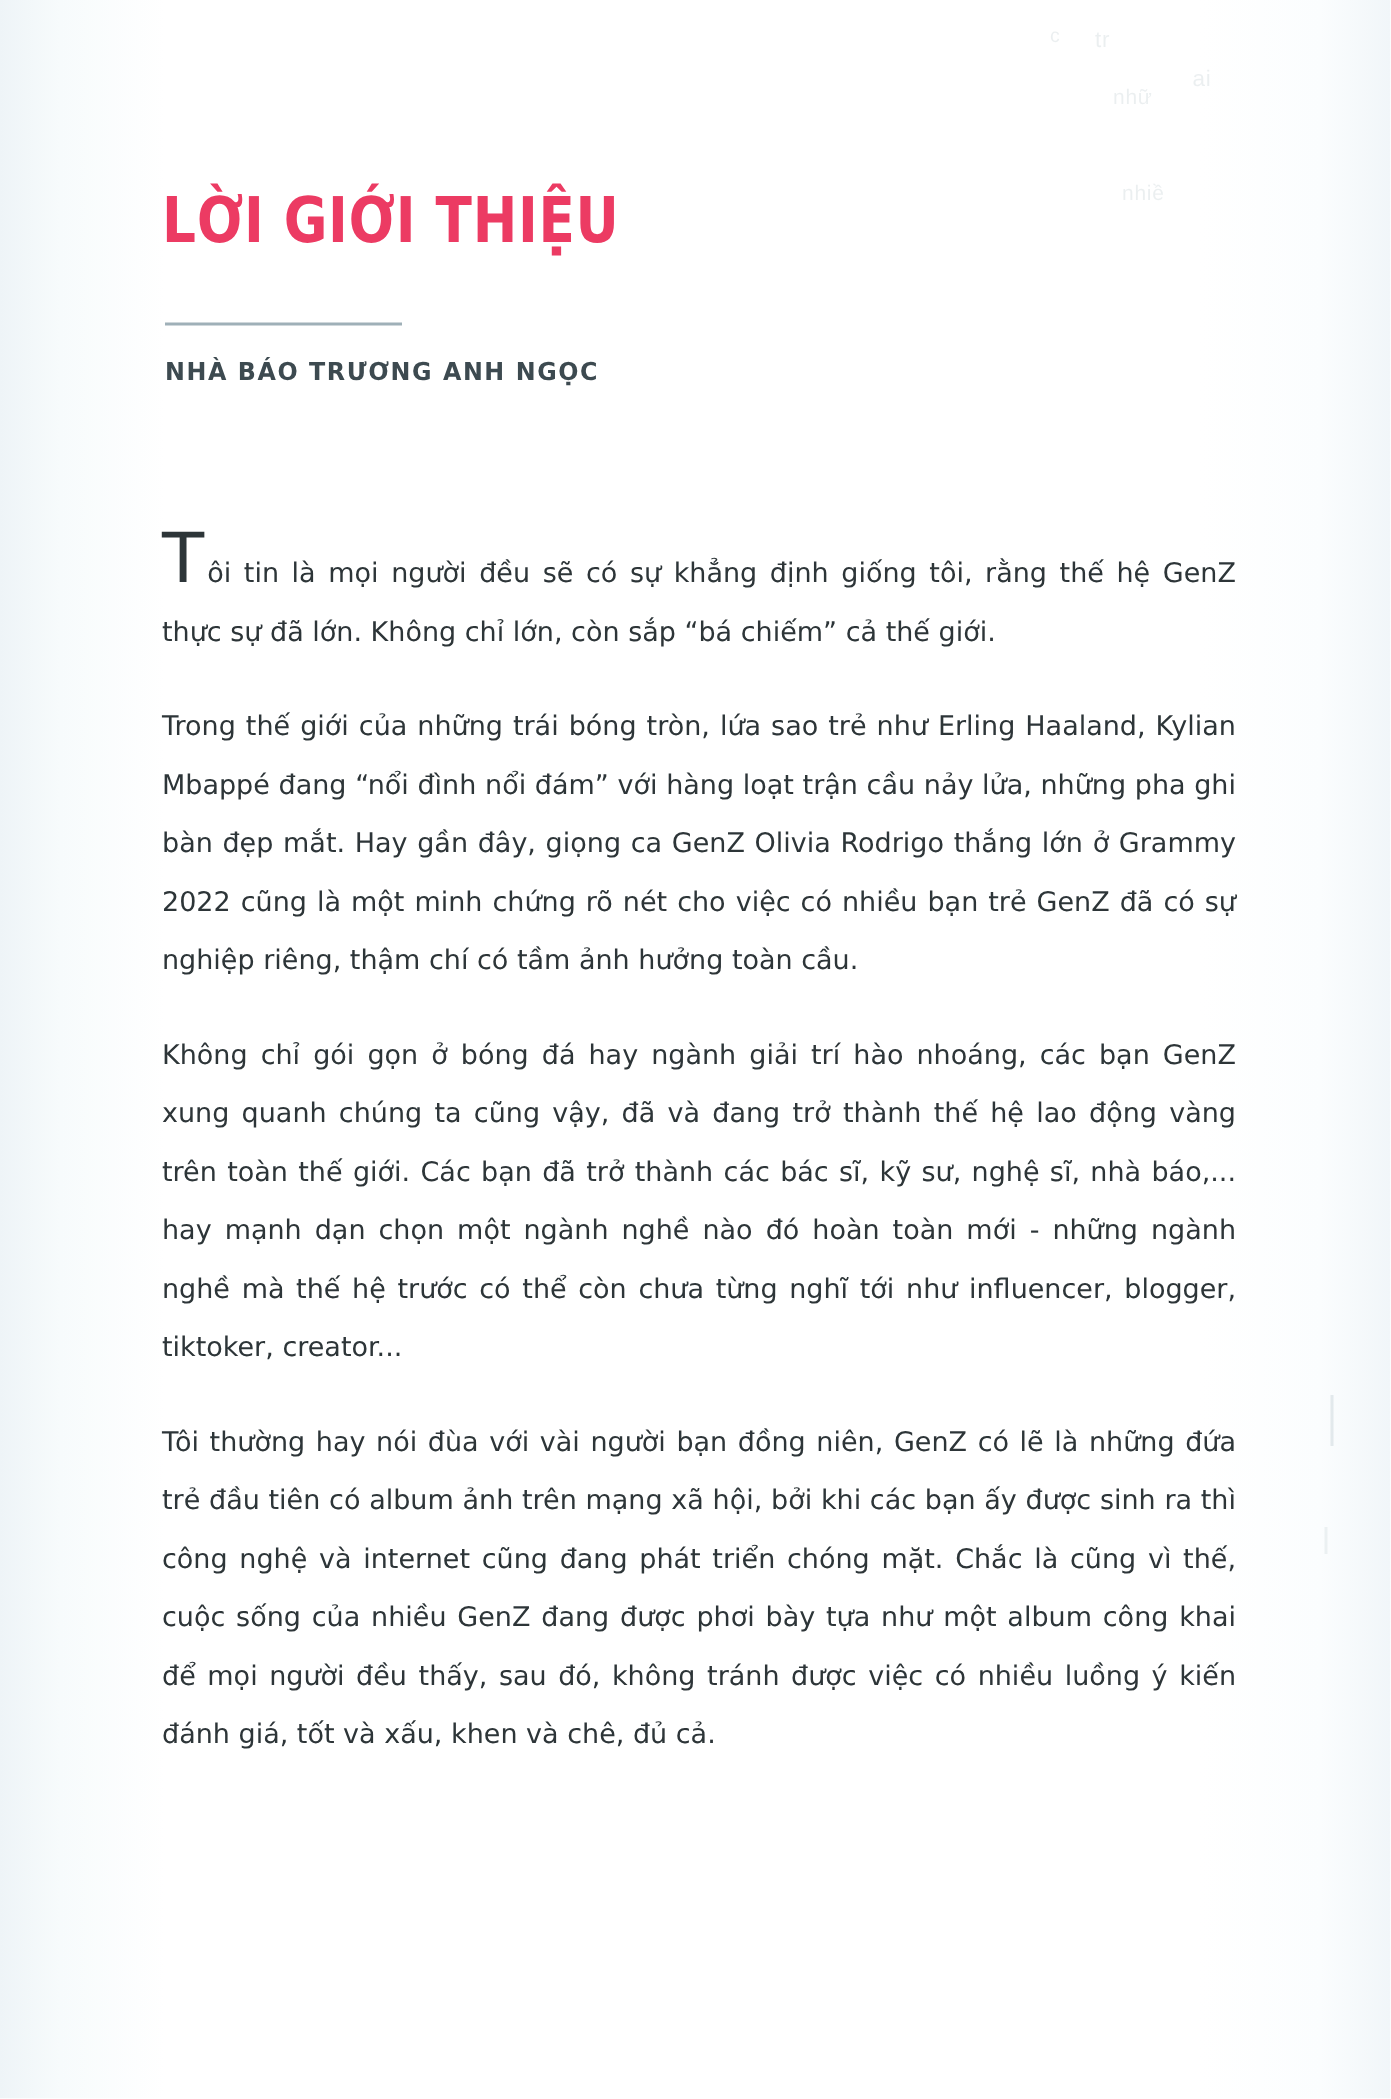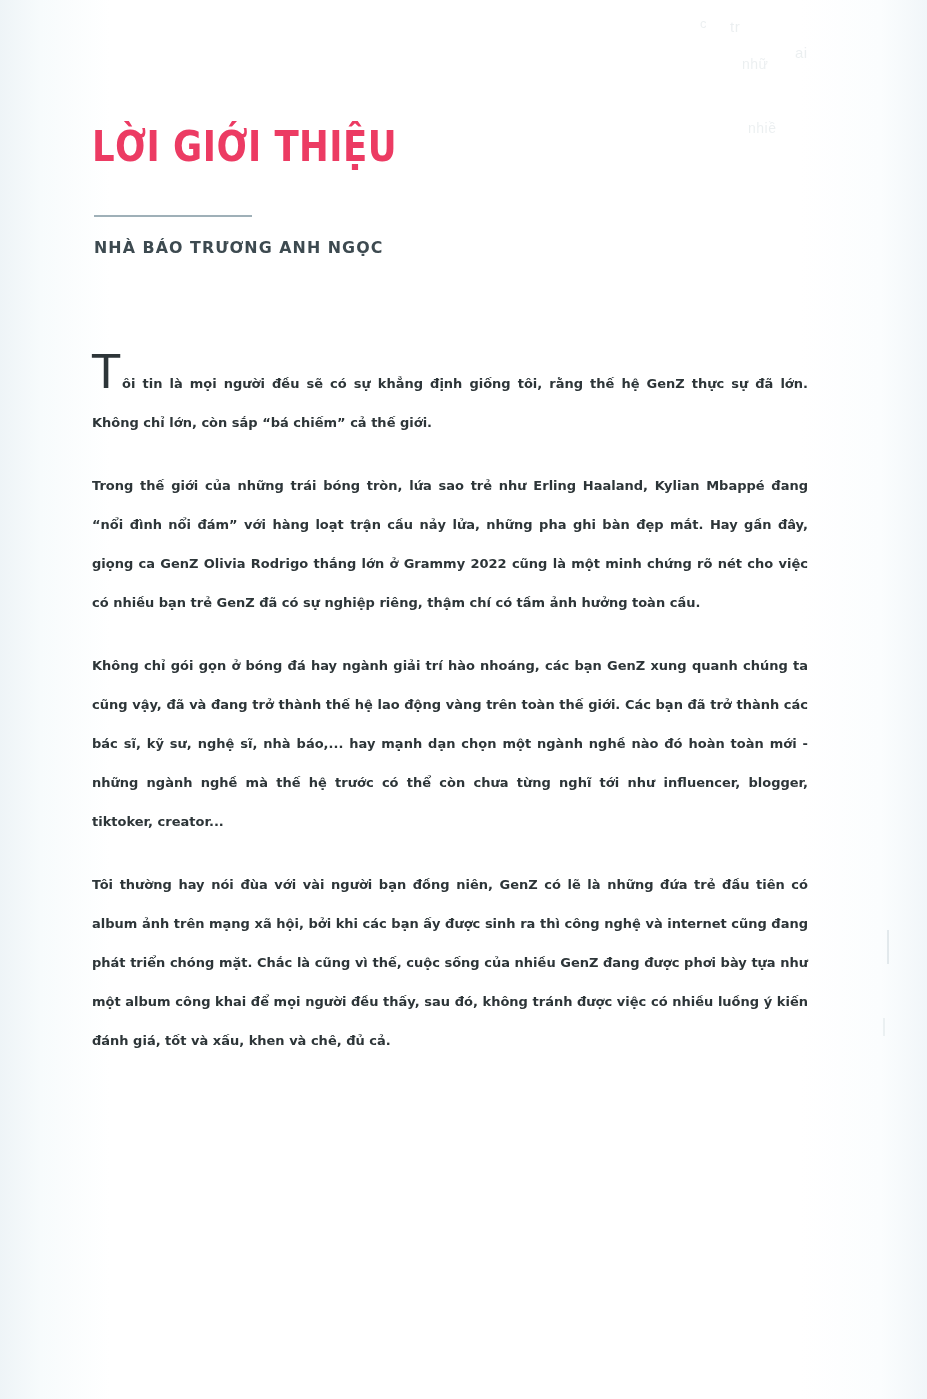--- a/index.html
+++ b/index.html
@@ -47,7 +47,7 @@
 
   .content {
     position: absolute;
-    left: 92px;
+    left: 108px;
     top: 0;
     width: 718px;
     height: 1399px;

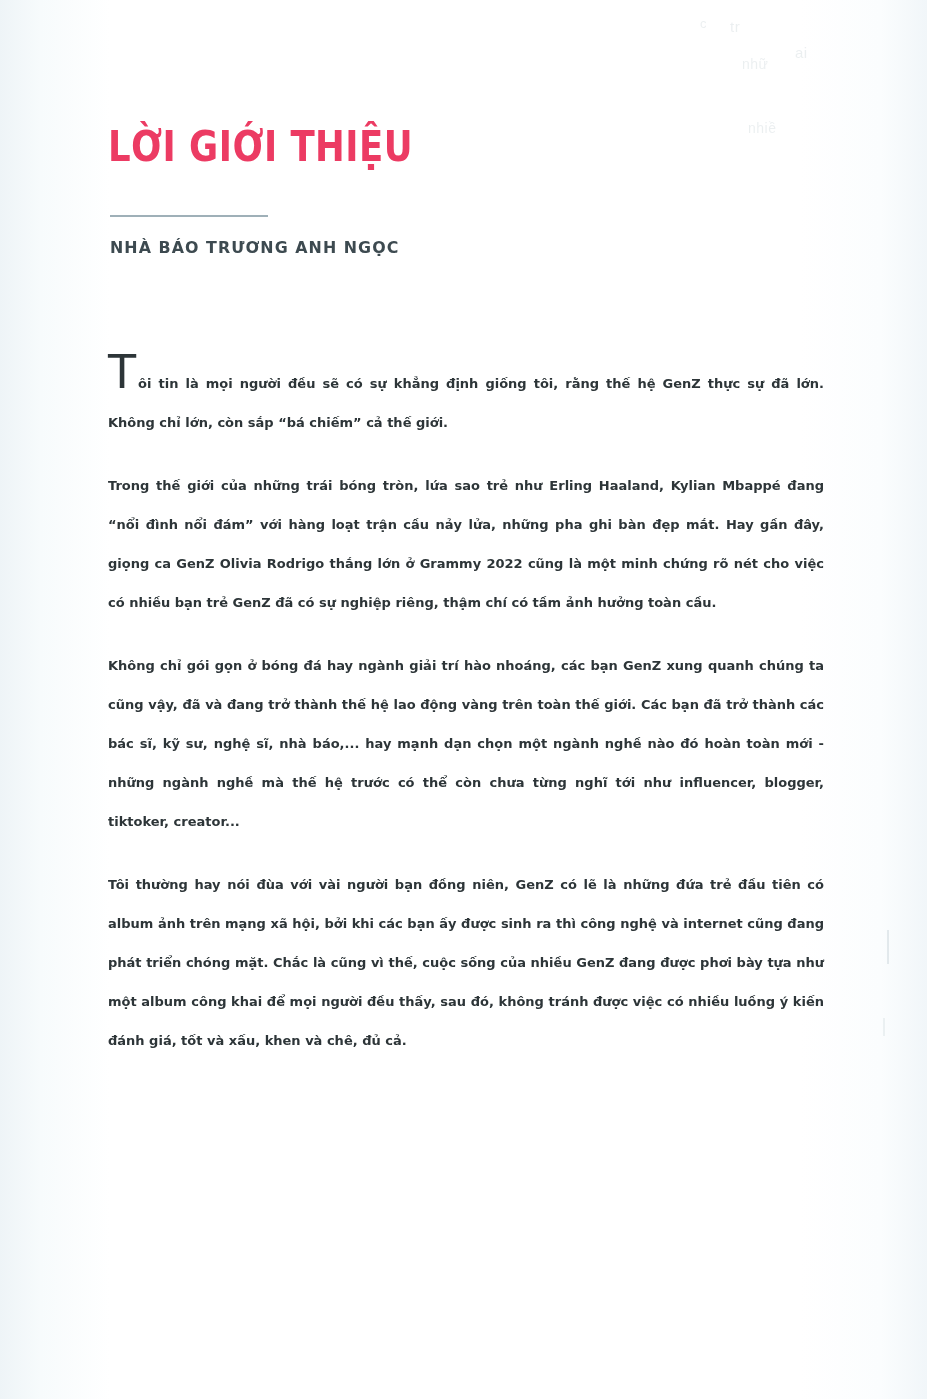--- a/index.html
+++ b/index.html
@@ -98,11 +98,11 @@
     left: 0;
     width: 716px;
     color: #2d3538;
-    font-size: 13px;
+    font-size: 18px;
     line-height: 39px;
     text-align: justify;
     font-family: "DejaVu Sans", sans-serif;
-    font-weight: 700;
+    font-weight: 400;
   }
 
   .body p {

